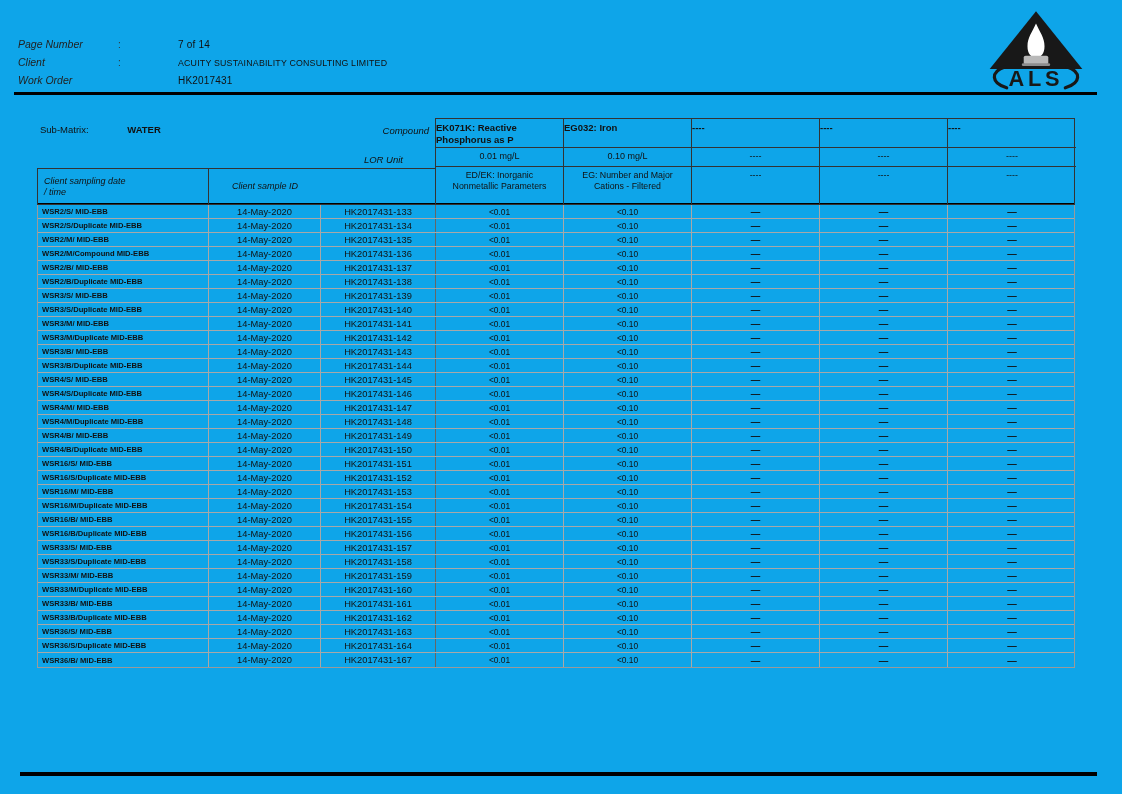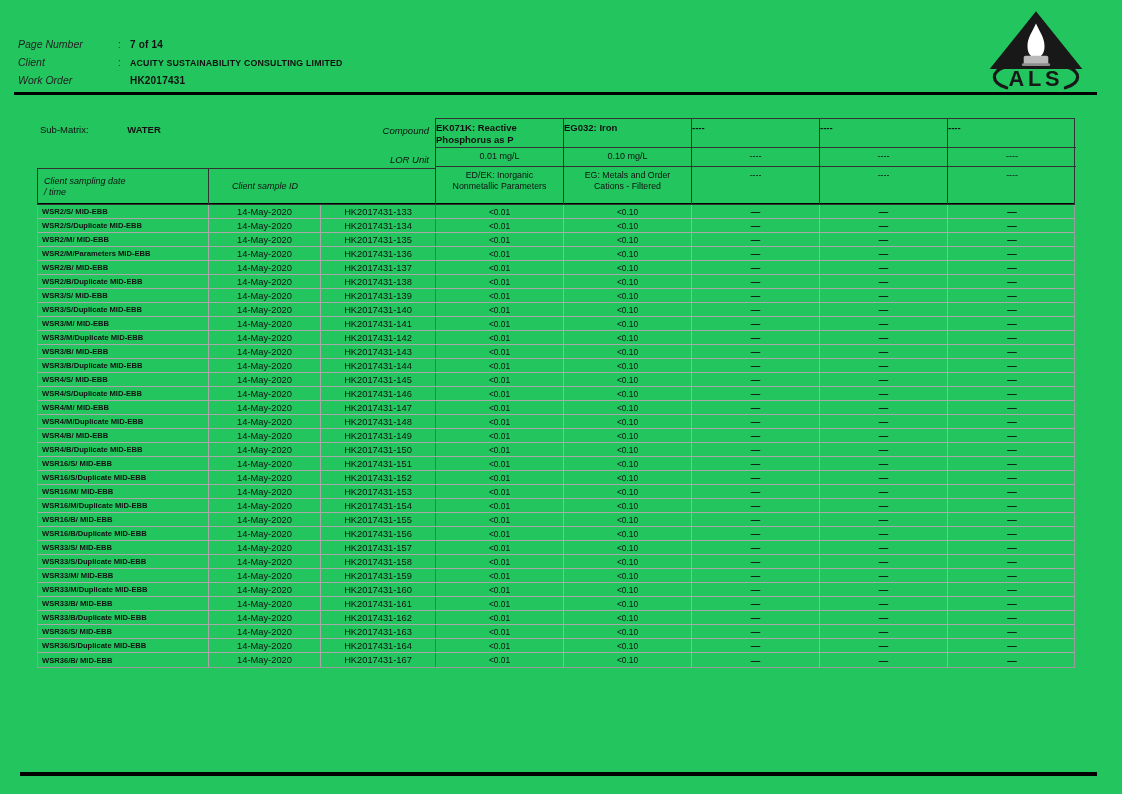--- a/index.html
+++ b/index.html
@@ -5,7 +5,7 @@
   * { margin:0; padding:0; box-sizing:border-box; }
   html,body { width:1122px; height:794px; background:#fff; }
   body { font-family:"Liberation Sans", sans-serif; color:#111; position:relative; }
-  .page { position:absolute; inset:0; background:#22c55e; }
+  .page { position:absolute; inset:0; background:#0ea5e9; }
 
   
   .meta { position:absolute; left:18px; top:38px; }

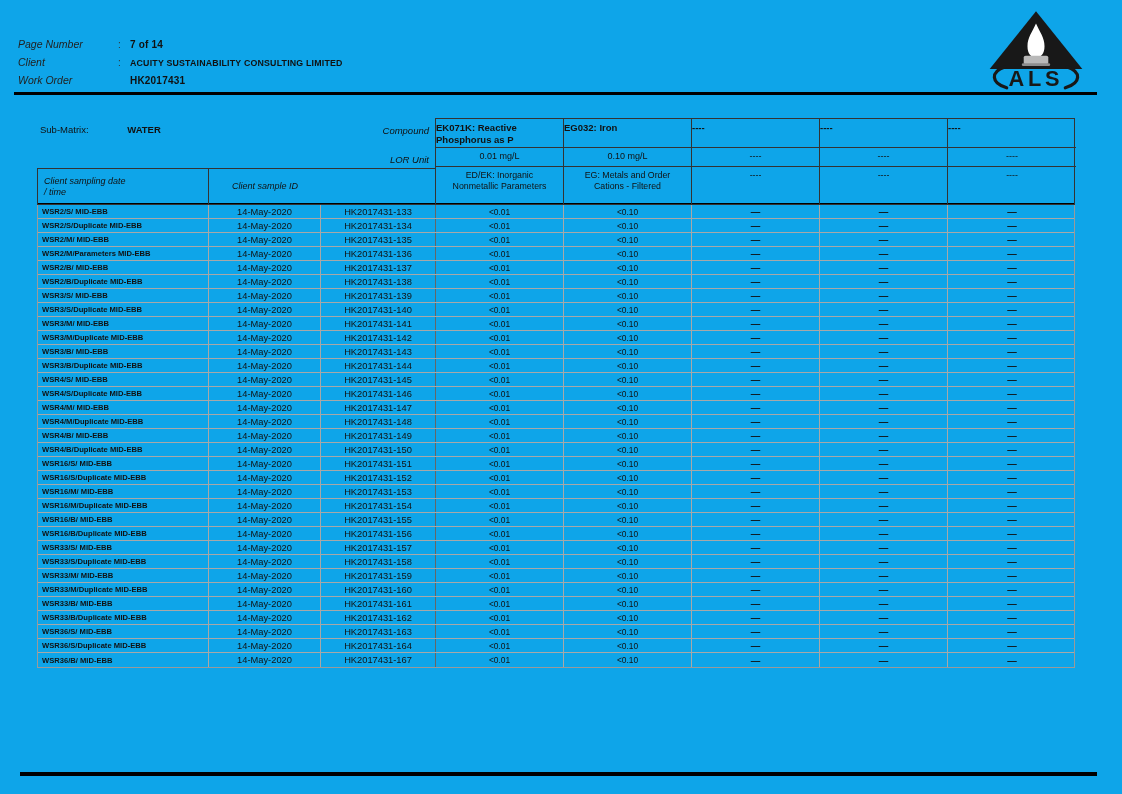--- a/index.html
+++ b/index.html
@@ -12,7 +12,7 @@
   .meta-row { display:flex; align-items:baseline; height:18px; }
   .meta-label { display:inline-block; width:100px; font-style:italic; font-size:10.5px; color:#222; }
   .meta-colon { display:inline-block; width:12px; font-size:10px; color:#333; }
-  .meta-value { font-weight:bold; font-size:10px; letter-spacing:.2px; }
+  .meta-value { font-weight:normal; font-size:10px; letter-spacing:.2px;margin-left:48px; }
   .meta-row:nth-child(2) .meta-value { font-size:8.8px; }
 
   

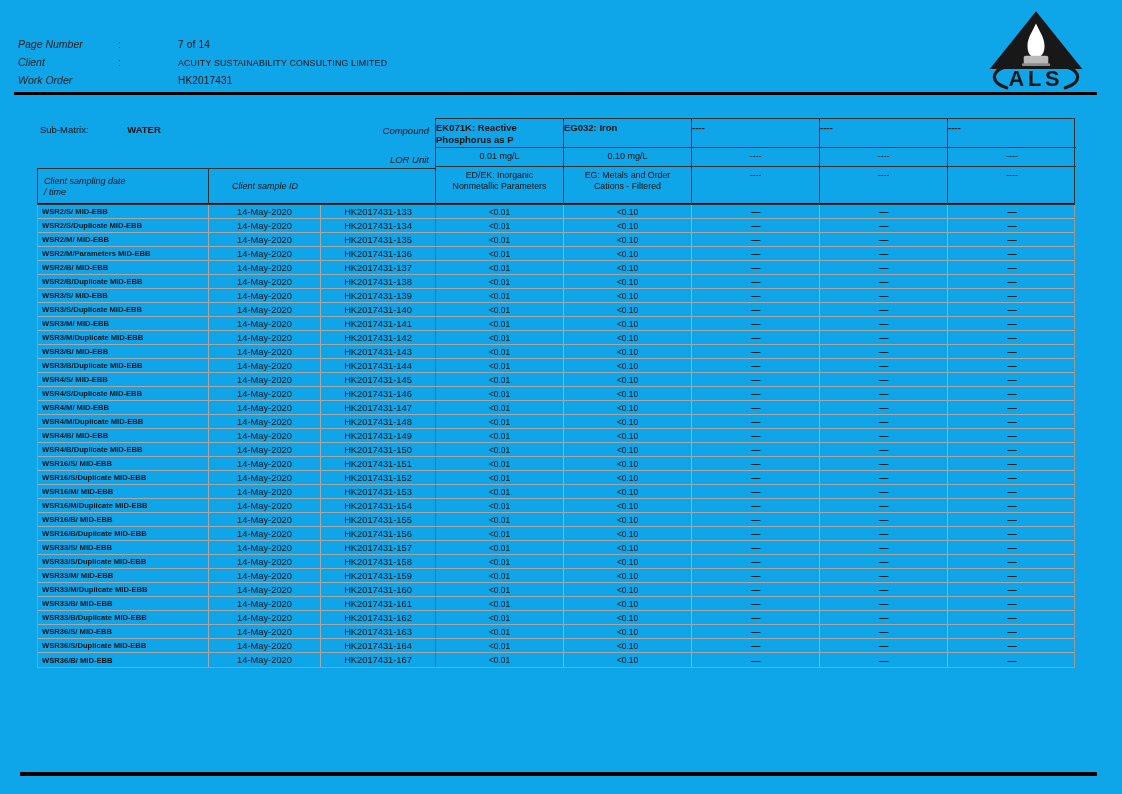--- a/index.html
+++ b/index.html
@@ -29,7 +29,7 @@
   .submatrix { position:absolute; left:3px; top:6px; font-size:9.5px; }
   .submatrix b { font-weight:bold;margin-left:36px; }
   .compound-label { position:absolute; right:646px; top:7px; font-style:italic; font-size:9.5px; }
-  .lor-label { position:absolute; right:646px; top:36px; font-style:italic; font-size:9.5px; }
+  .lor-label { position:absolute; right:672px; top:36px; font-style:italic; font-size:9.5px; }
 
   .id-headers { position:absolute; left:0; top:50px; width:398px; height:37px;
                 display:grid; grid-template-columns:171px 112px 115px;

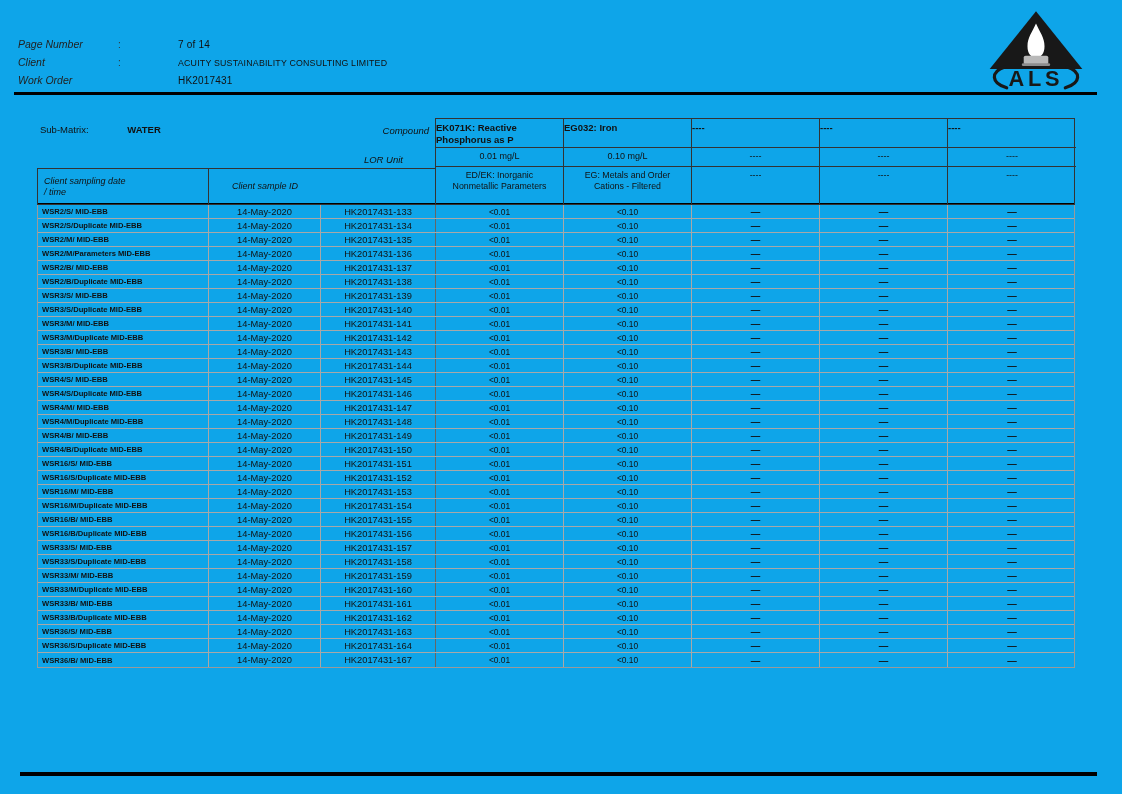--- a/index.html
+++ b/index.html
@@ -129,7 +129,7 @@
           <div class="rcol">
             <div class="rc-compound">EG032: Iron</div>
             <div class="rc-lor">0.10 mg/L</div>
-            <div class="rc-method">EG: Metals and Order
+            <div class="rc-method">EG: Number and Major
 Cations - Filtered</div>
           </div>
           <div class="rcol">

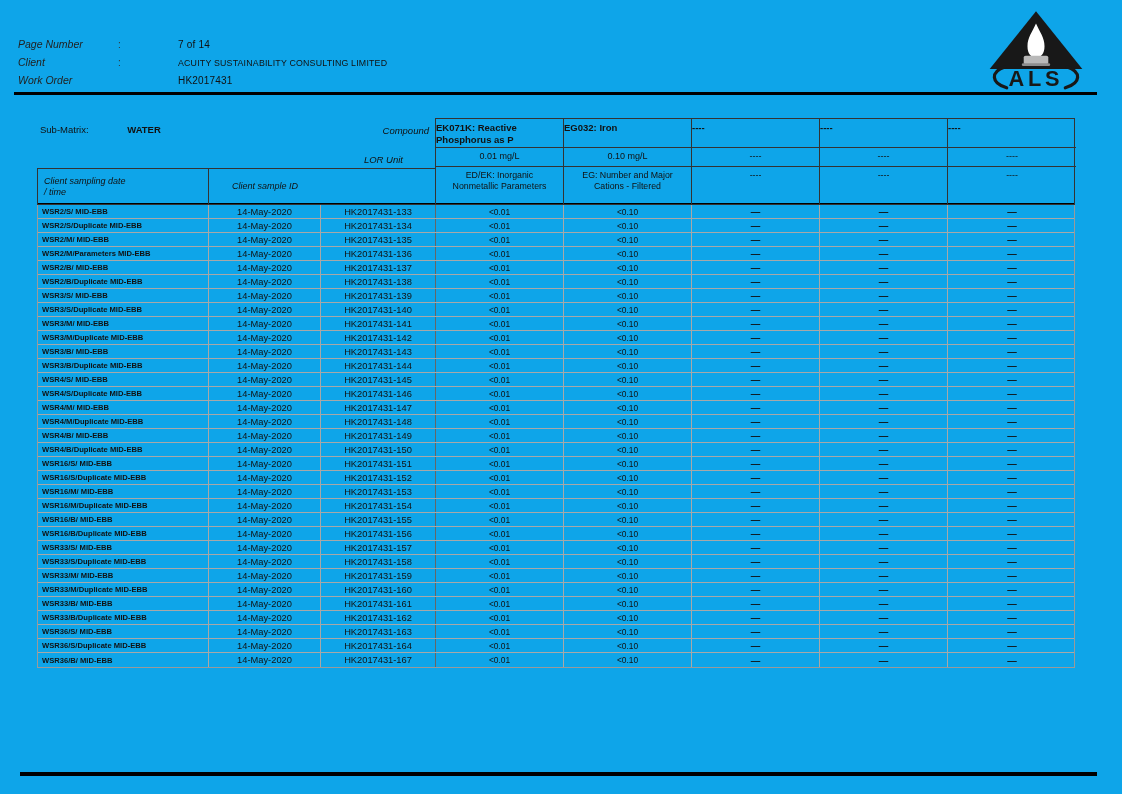--- a/index.html
+++ b/index.html
@@ -181,7 +181,7 @@
           <div class="c c8 dash">—</div>
         </div>
         <div class="trow">
-          <div class="c c1">WSR2/M/Parameters MID-EBB</div>
+          <div class="c c1">WSR2/M/Compound MID-EBB</div>
           <div class="c c2">14-May-2020</div>
           <div class="c c3">HK2017431-136</div>
           <div class="c c4">&lt;0.01</div>

